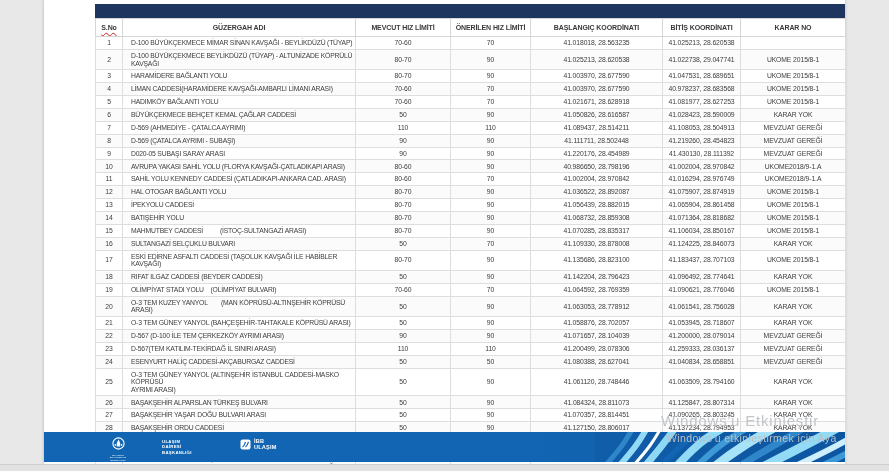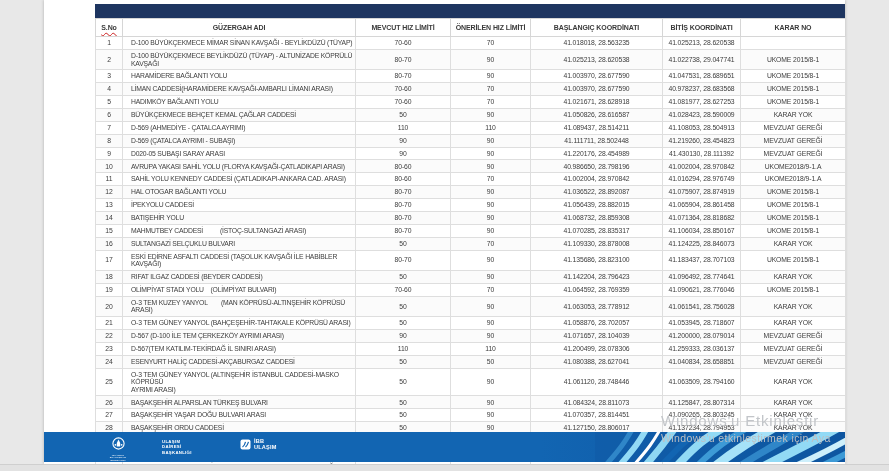--- a/index.html
+++ b/index.html
@@ -30,7 +30,7 @@
   .pattern { position:absolute; right:0; top:0; height:30px; }
   .watermark { position:absolute; left:661px; top:412px; color:#c2c5c9; pointer-events:none; }
   .wm1 { font-size:15px; letter-spacing:.8px; white-space:nowrap; }
-  .wm2 { font-size:10.5px; color:#bcbfc3; letter-spacing:.4px; margin-top:3px; white-space:nowrap; }
+  .wm2 { font-size:10.5px; color:#bcbfc3; letter-spacing:.4px; margin-top:3px; margin-left:6px; white-space:nowrap; }
   .bottom-strip { position:absolute; left:0; top:464px; width:889px; height:7px; background:#e2e2e2; border-top:1px solid #cfcfcf; }
 </style>
 </head>

